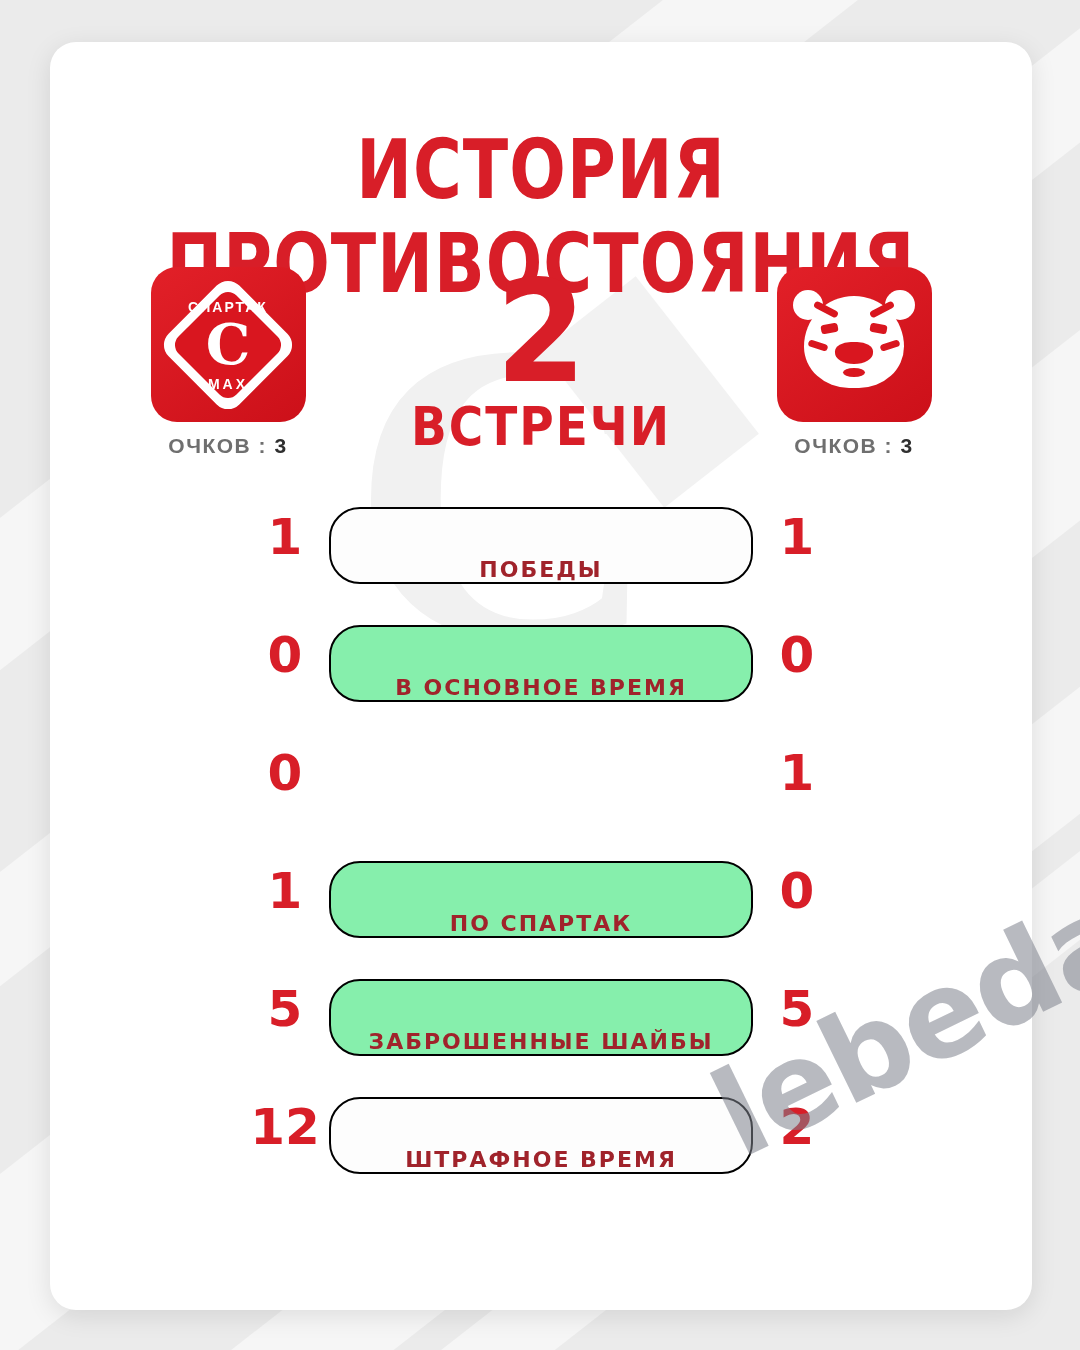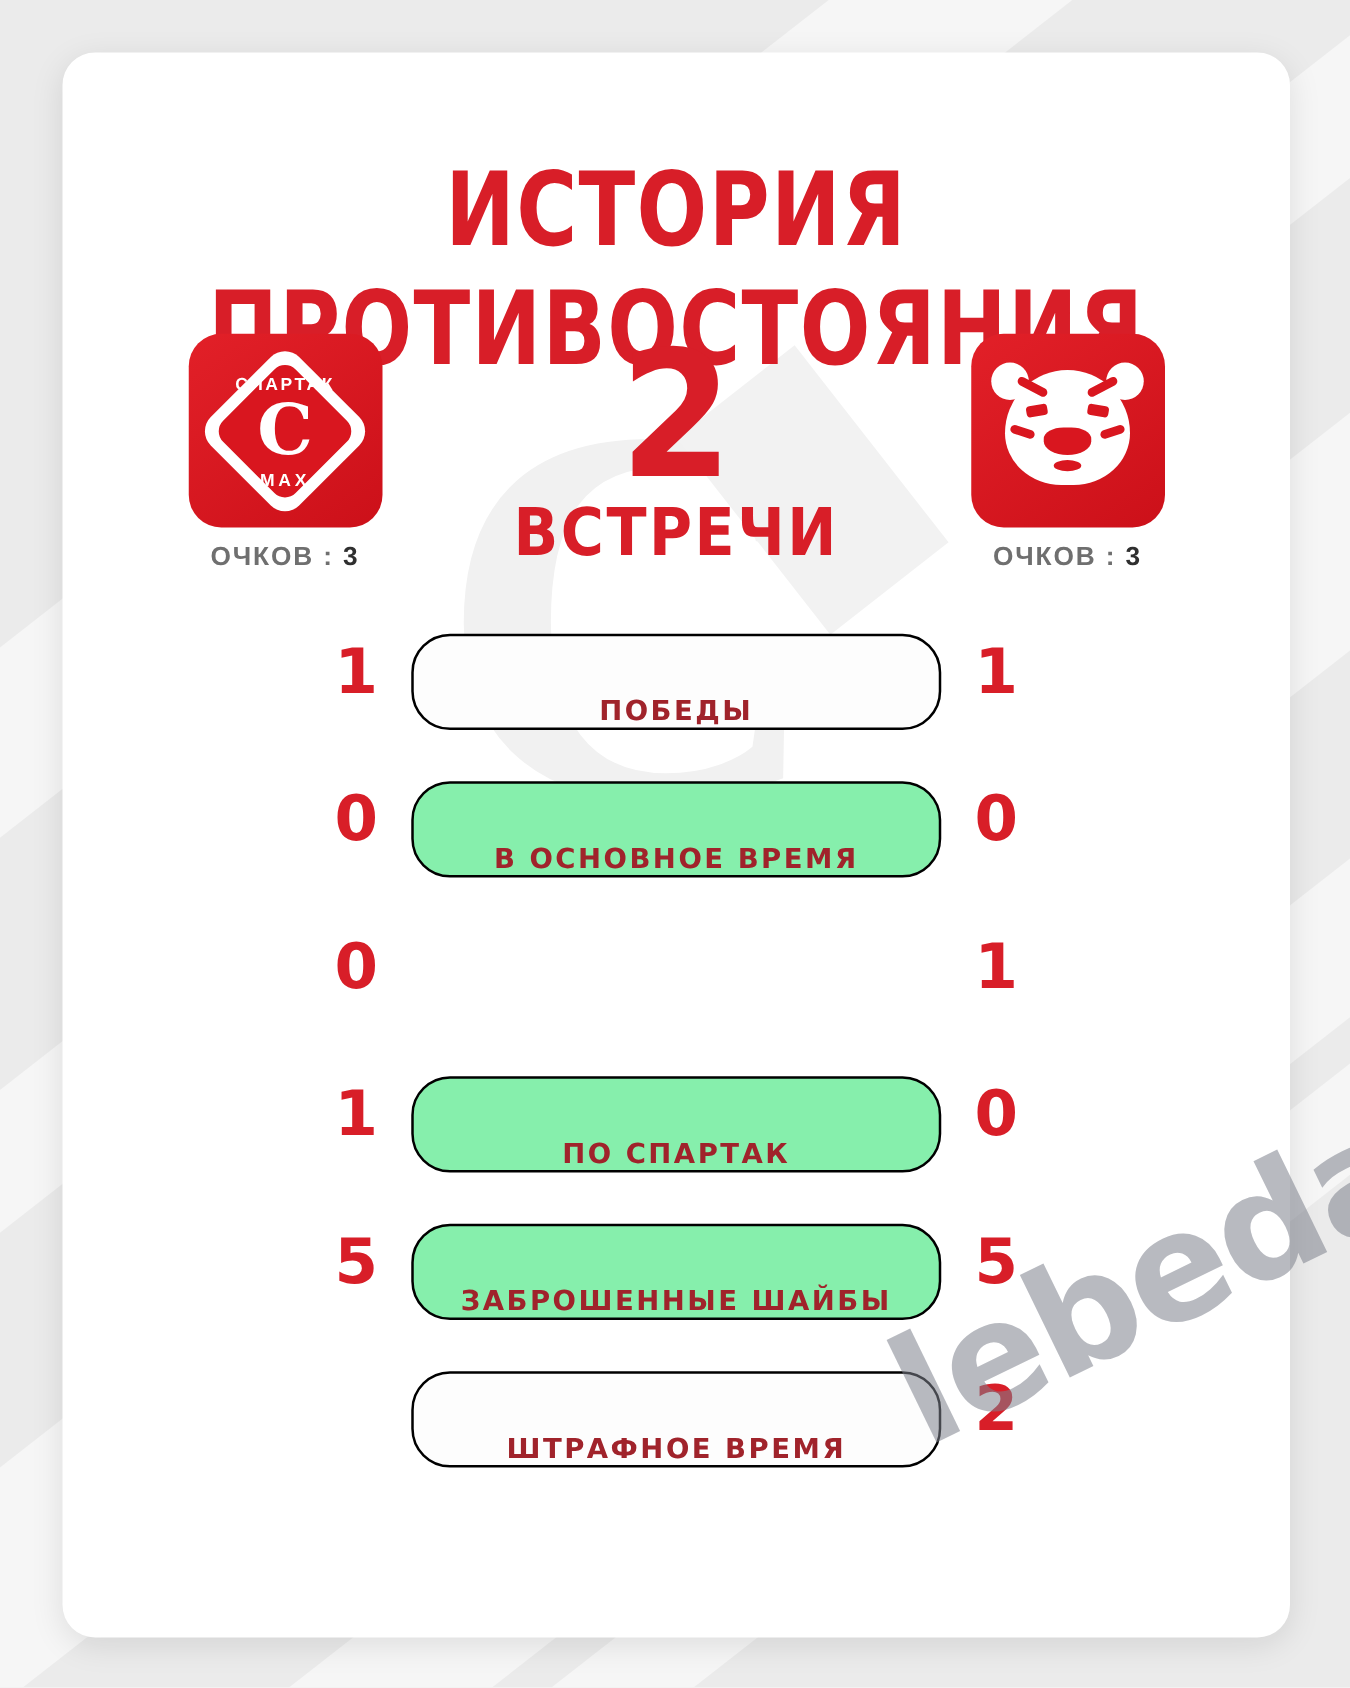--- a/index.html
+++ b/index.html
@@ -418,6 +418,7 @@
     </div>
 
     <div class="stat-row">
+      <div class="stat-value left">12</div>
       <div class="stat-pill">
         <span class="stat-label">ШТРАФНОЕ ВРЕМЯ</span>
       </div>

